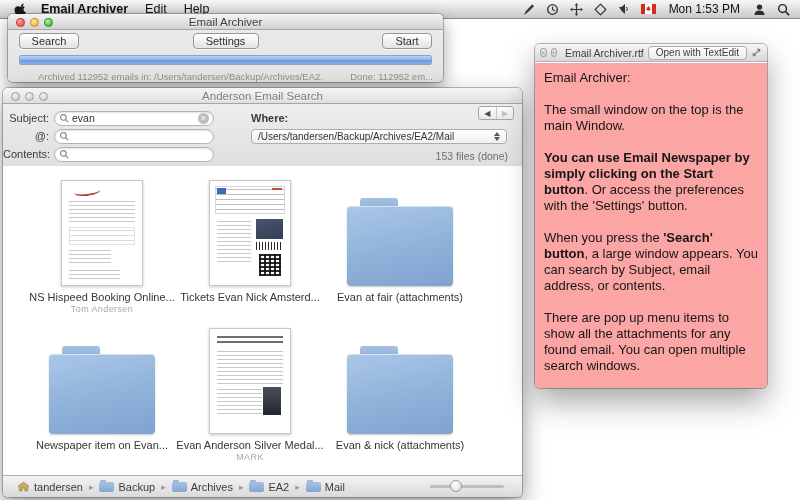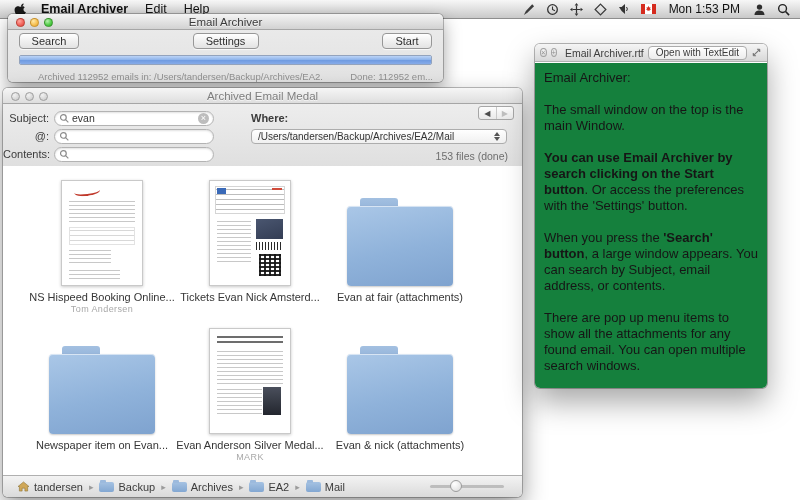--- a/index.html
+++ b/index.html
@@ -142,7 +142,7 @@
   .ql-open{height:14px;padding:0 7px;border:1px solid #ababab;border-radius:4px;font-size:10px;
     line-height:12px;color:#3c3c3c;background:linear-gradient(#fefefe,#ececec);white-space:nowrap;}
   .ql-expand{margin-left:4px;display:flex;}
-  .ql-content{position:absolute;top:19px;left:0;right:0;bottom:0;padding:7px 9px 0;background:#15803d;
+  .ql-content{position:absolute;top:19px;left:0;right:0;bottom:0;padding:7px 9px 0;background:#fca5a5;
     border-radius:0 0 5px 5px;font-size:13px;line-height:16px;color:#161616;overflow:hidden;}
   .ql-content p{margin:0 0 16px;}
   .ql-content b{font-weight:bold;}

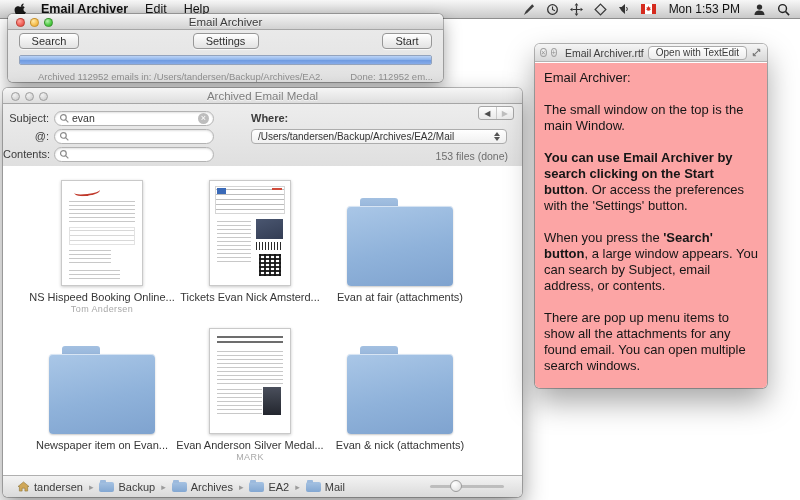--- a/index.html
+++ b/index.html
@@ -223,7 +223,7 @@
         <span class="light lgr"></span>
         <span class="light lgr"></span>
       </span>
-      <div class="title">Archived Email Medal</div>
+      <div class="title">Anderson Email Search</div>
     </div>
     <div class="form-area">
       <div id="formRows">

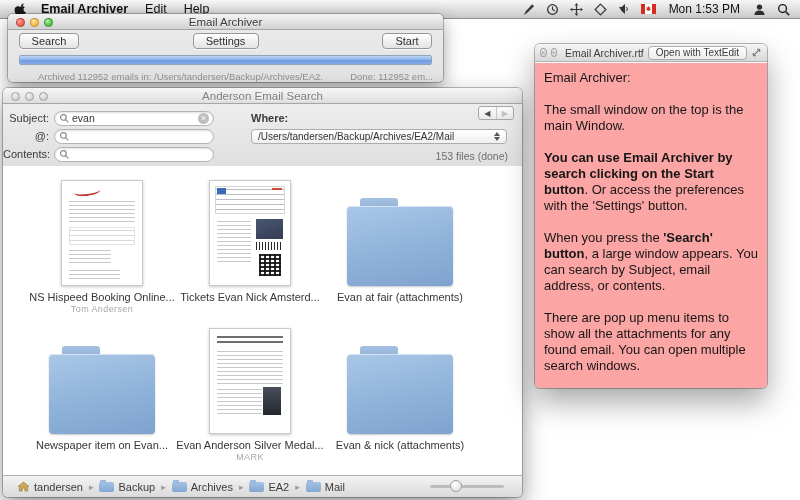--- a/index.html
+++ b/index.html
@@ -399,7 +399,7 @@
     <div class="ql-content" id="qlText">
         <p><span>Email Archiver:</span></p>
         <p><span>The small window on the top is the main Window.</span></p>
-        <p><b>You can use Email Archiver by search clicking on the Start button</b><span>. Or access the preferences with the 'Settings' button.</span></p>
+        <p><b>You can use Email Newspaper by simply clicking on the Start button</b><span>. Or access the preferences with the 'Settings' button.</span></p>
         <p><span>When you press the </span><b>'Search' button</b><span>, a large window appears. You can search by Subject,  email address, or contents.</span></p>
         <p><span>There are pop up menu items to show all the attachments for any found email. You can open multiple search windows.</span></p>
       </div>

